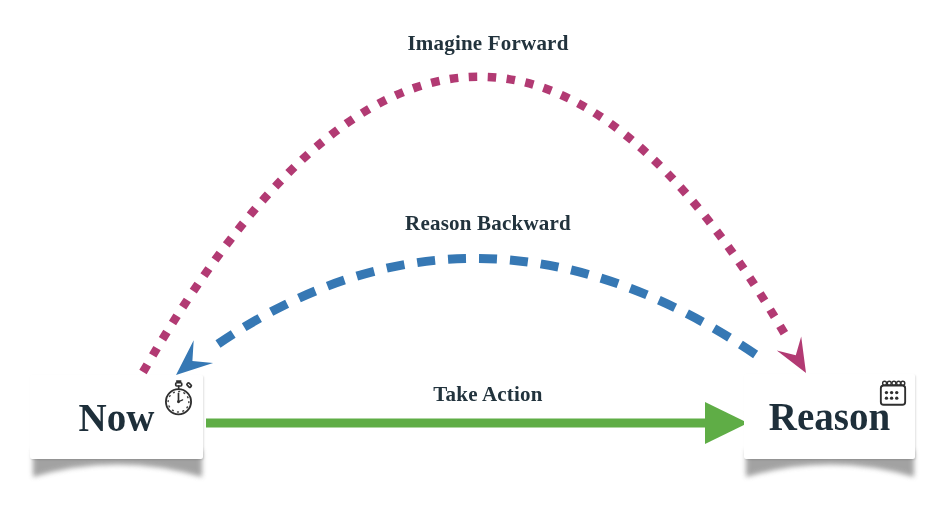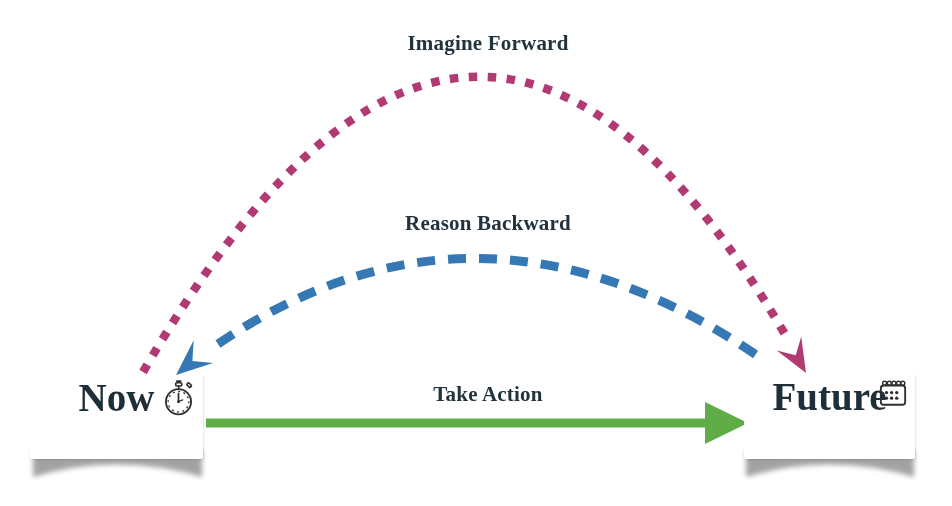--- a/index.html
+++ b/index.html
@@ -18,7 +18,7 @@
   .card{
     position:absolute;background:#ffffff;border-radius:2px;
     box-shadow:1px 1px 2px rgba(0,0,0,0.12);
-    display:flex;align-items:flex-start;justify-content:center;
+    display:flex;align-items:center;justify-content:center;
     font-size:39px;font-weight:600;color:#1e2f3a;z-index:3;
   }
   .card.now{left:30px;top:375px;width:173px;height:84px;}

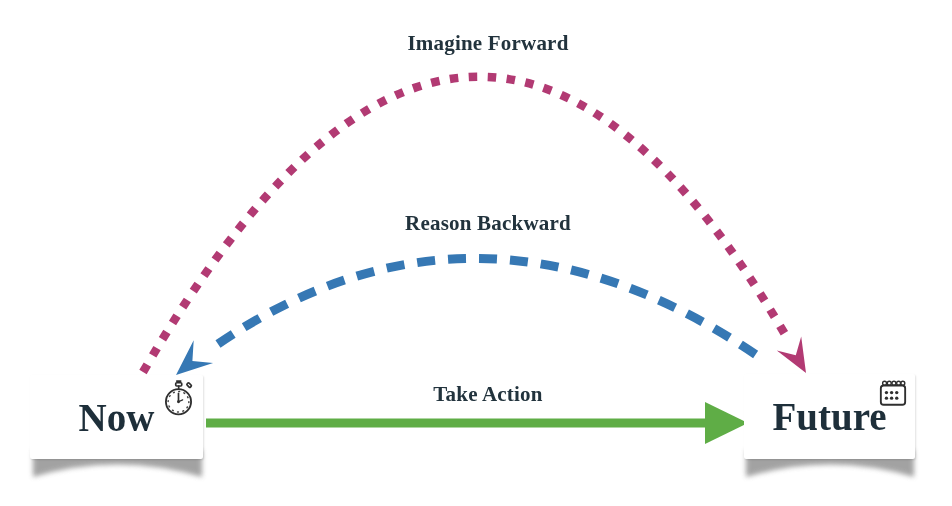--- a/index.html
+++ b/index.html
@@ -72,7 +72,7 @@
   </div>
 
   <div class="card future">
-    <span>Future</span>
+    <span>Reason</span>
     <svg class="corner-icon" width="30" height="29" viewBox="0 0 32 31" aria-hidden="true">
       <g fill="none" stroke="#2f2f2f">
         <rect x="3" y="7" width="26" height="20.5" rx="3" stroke-width="2"></rect>

